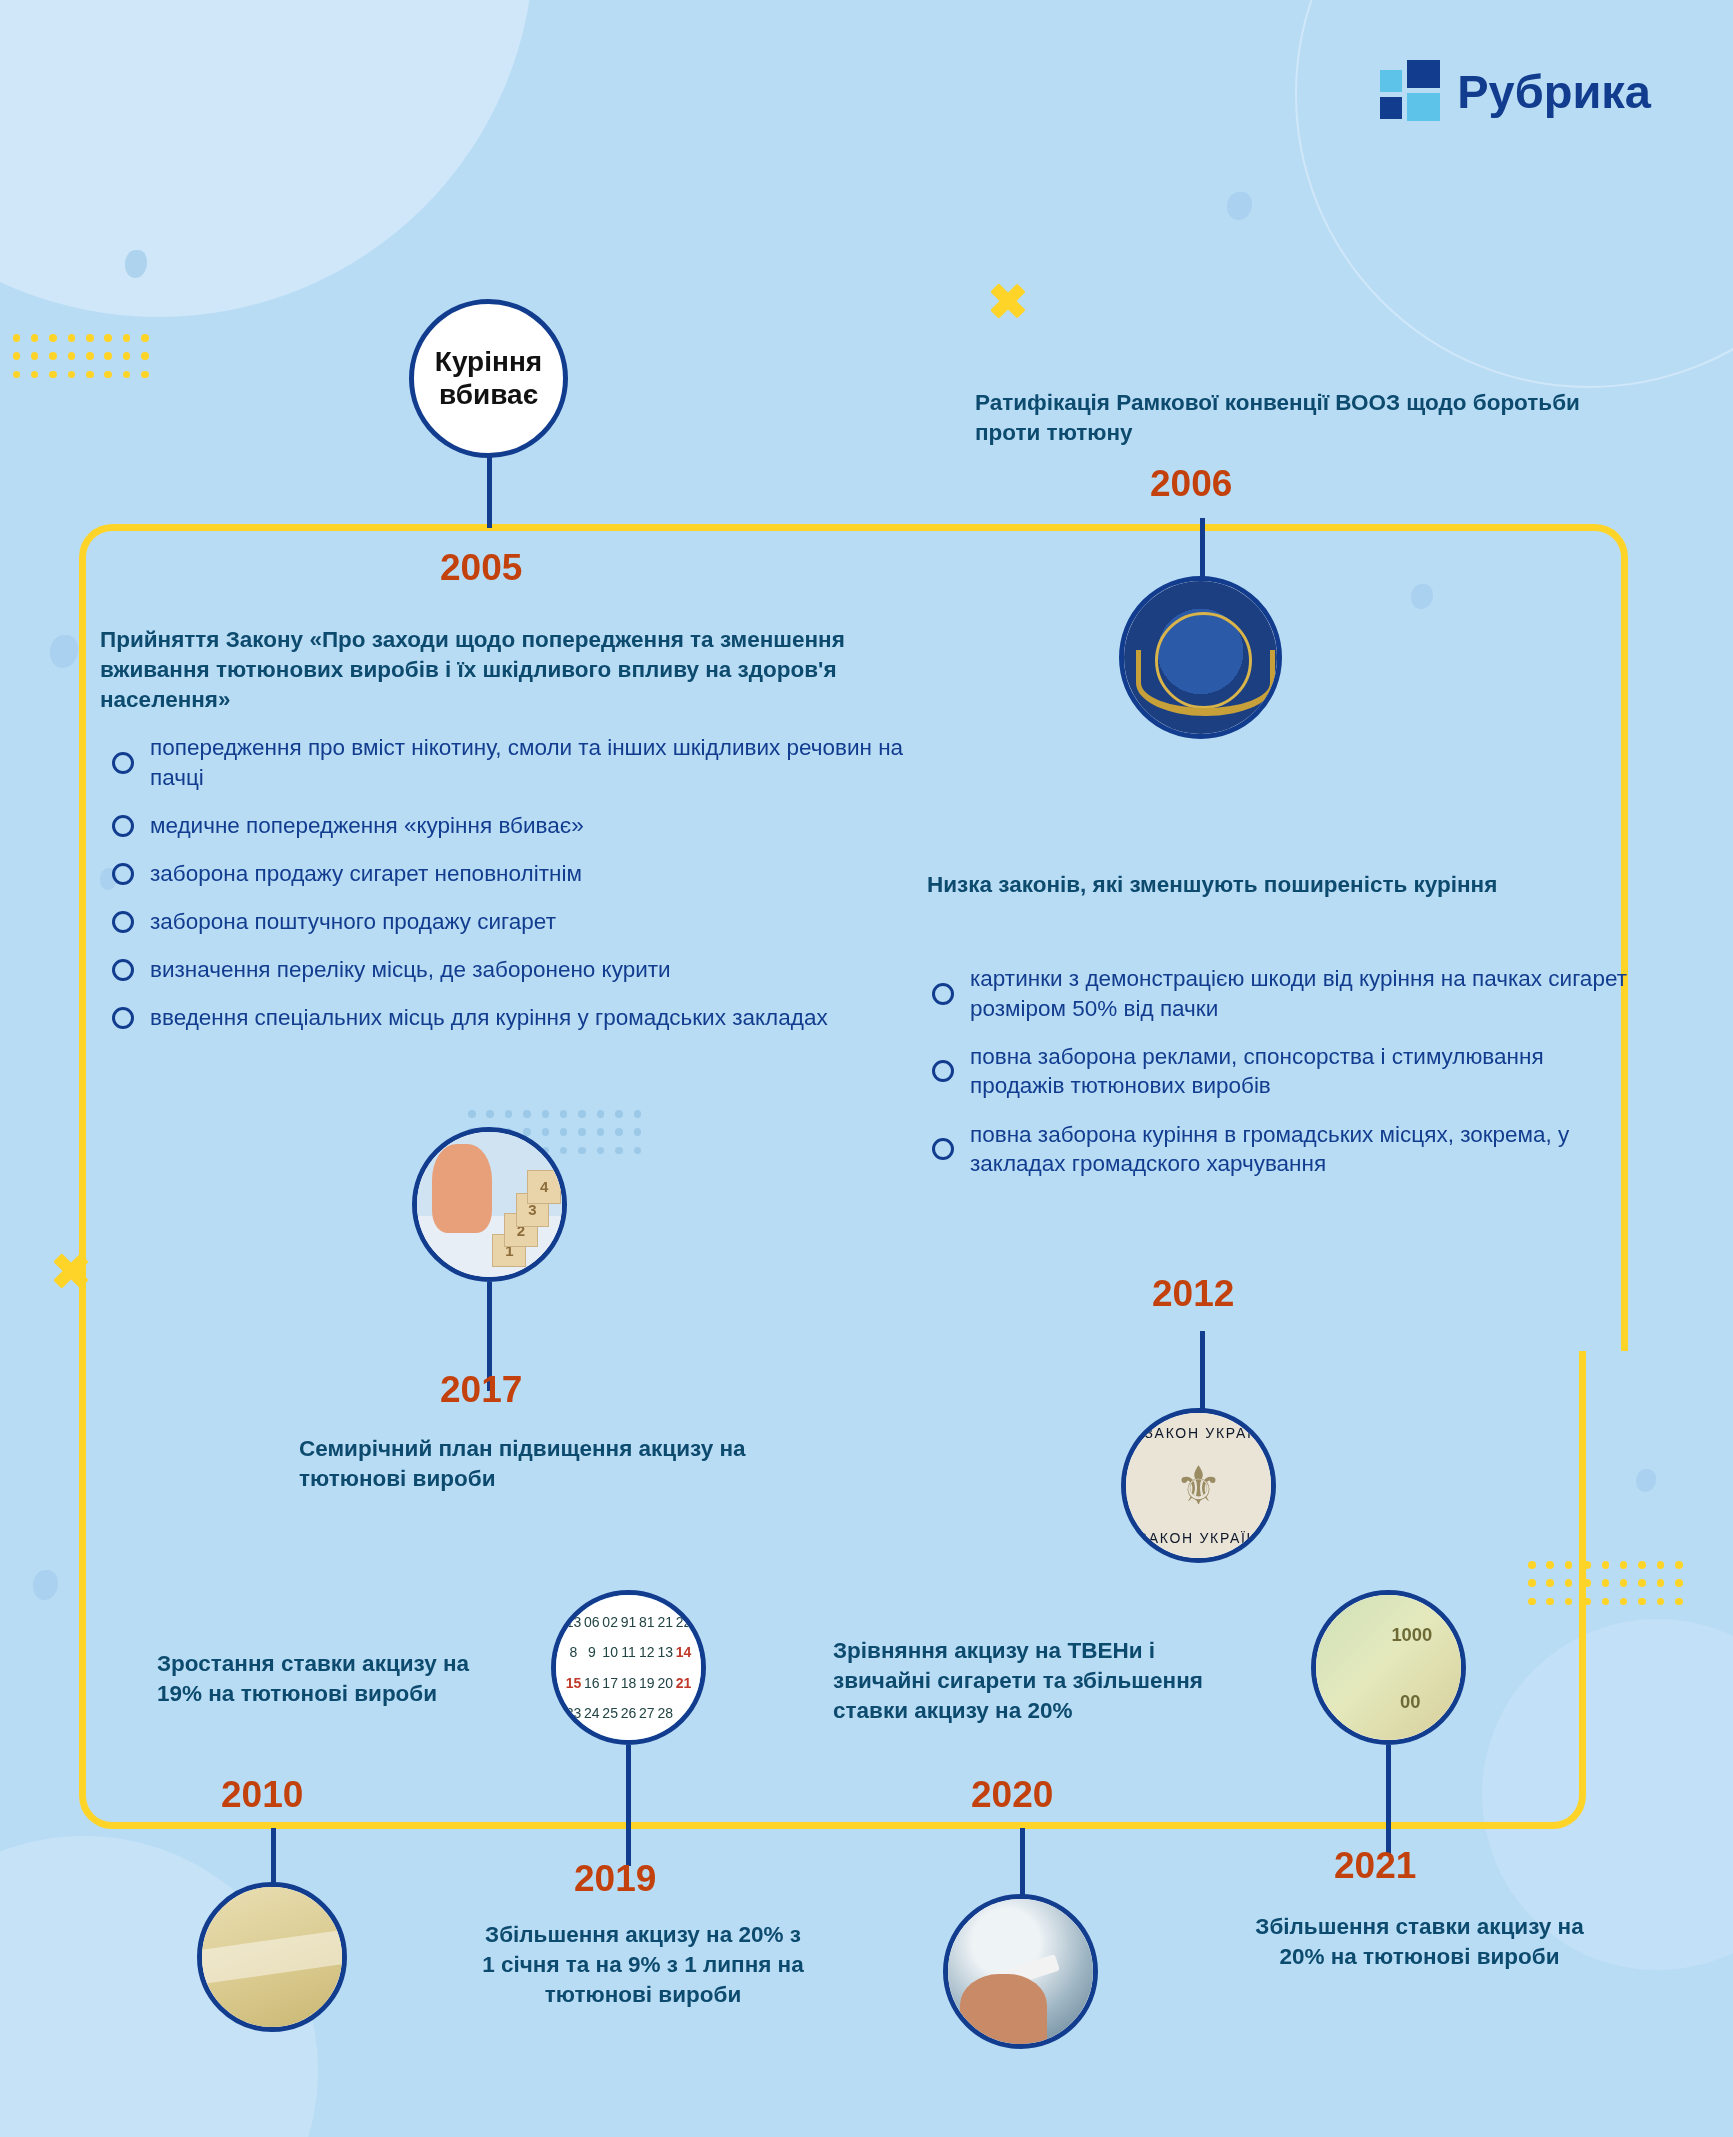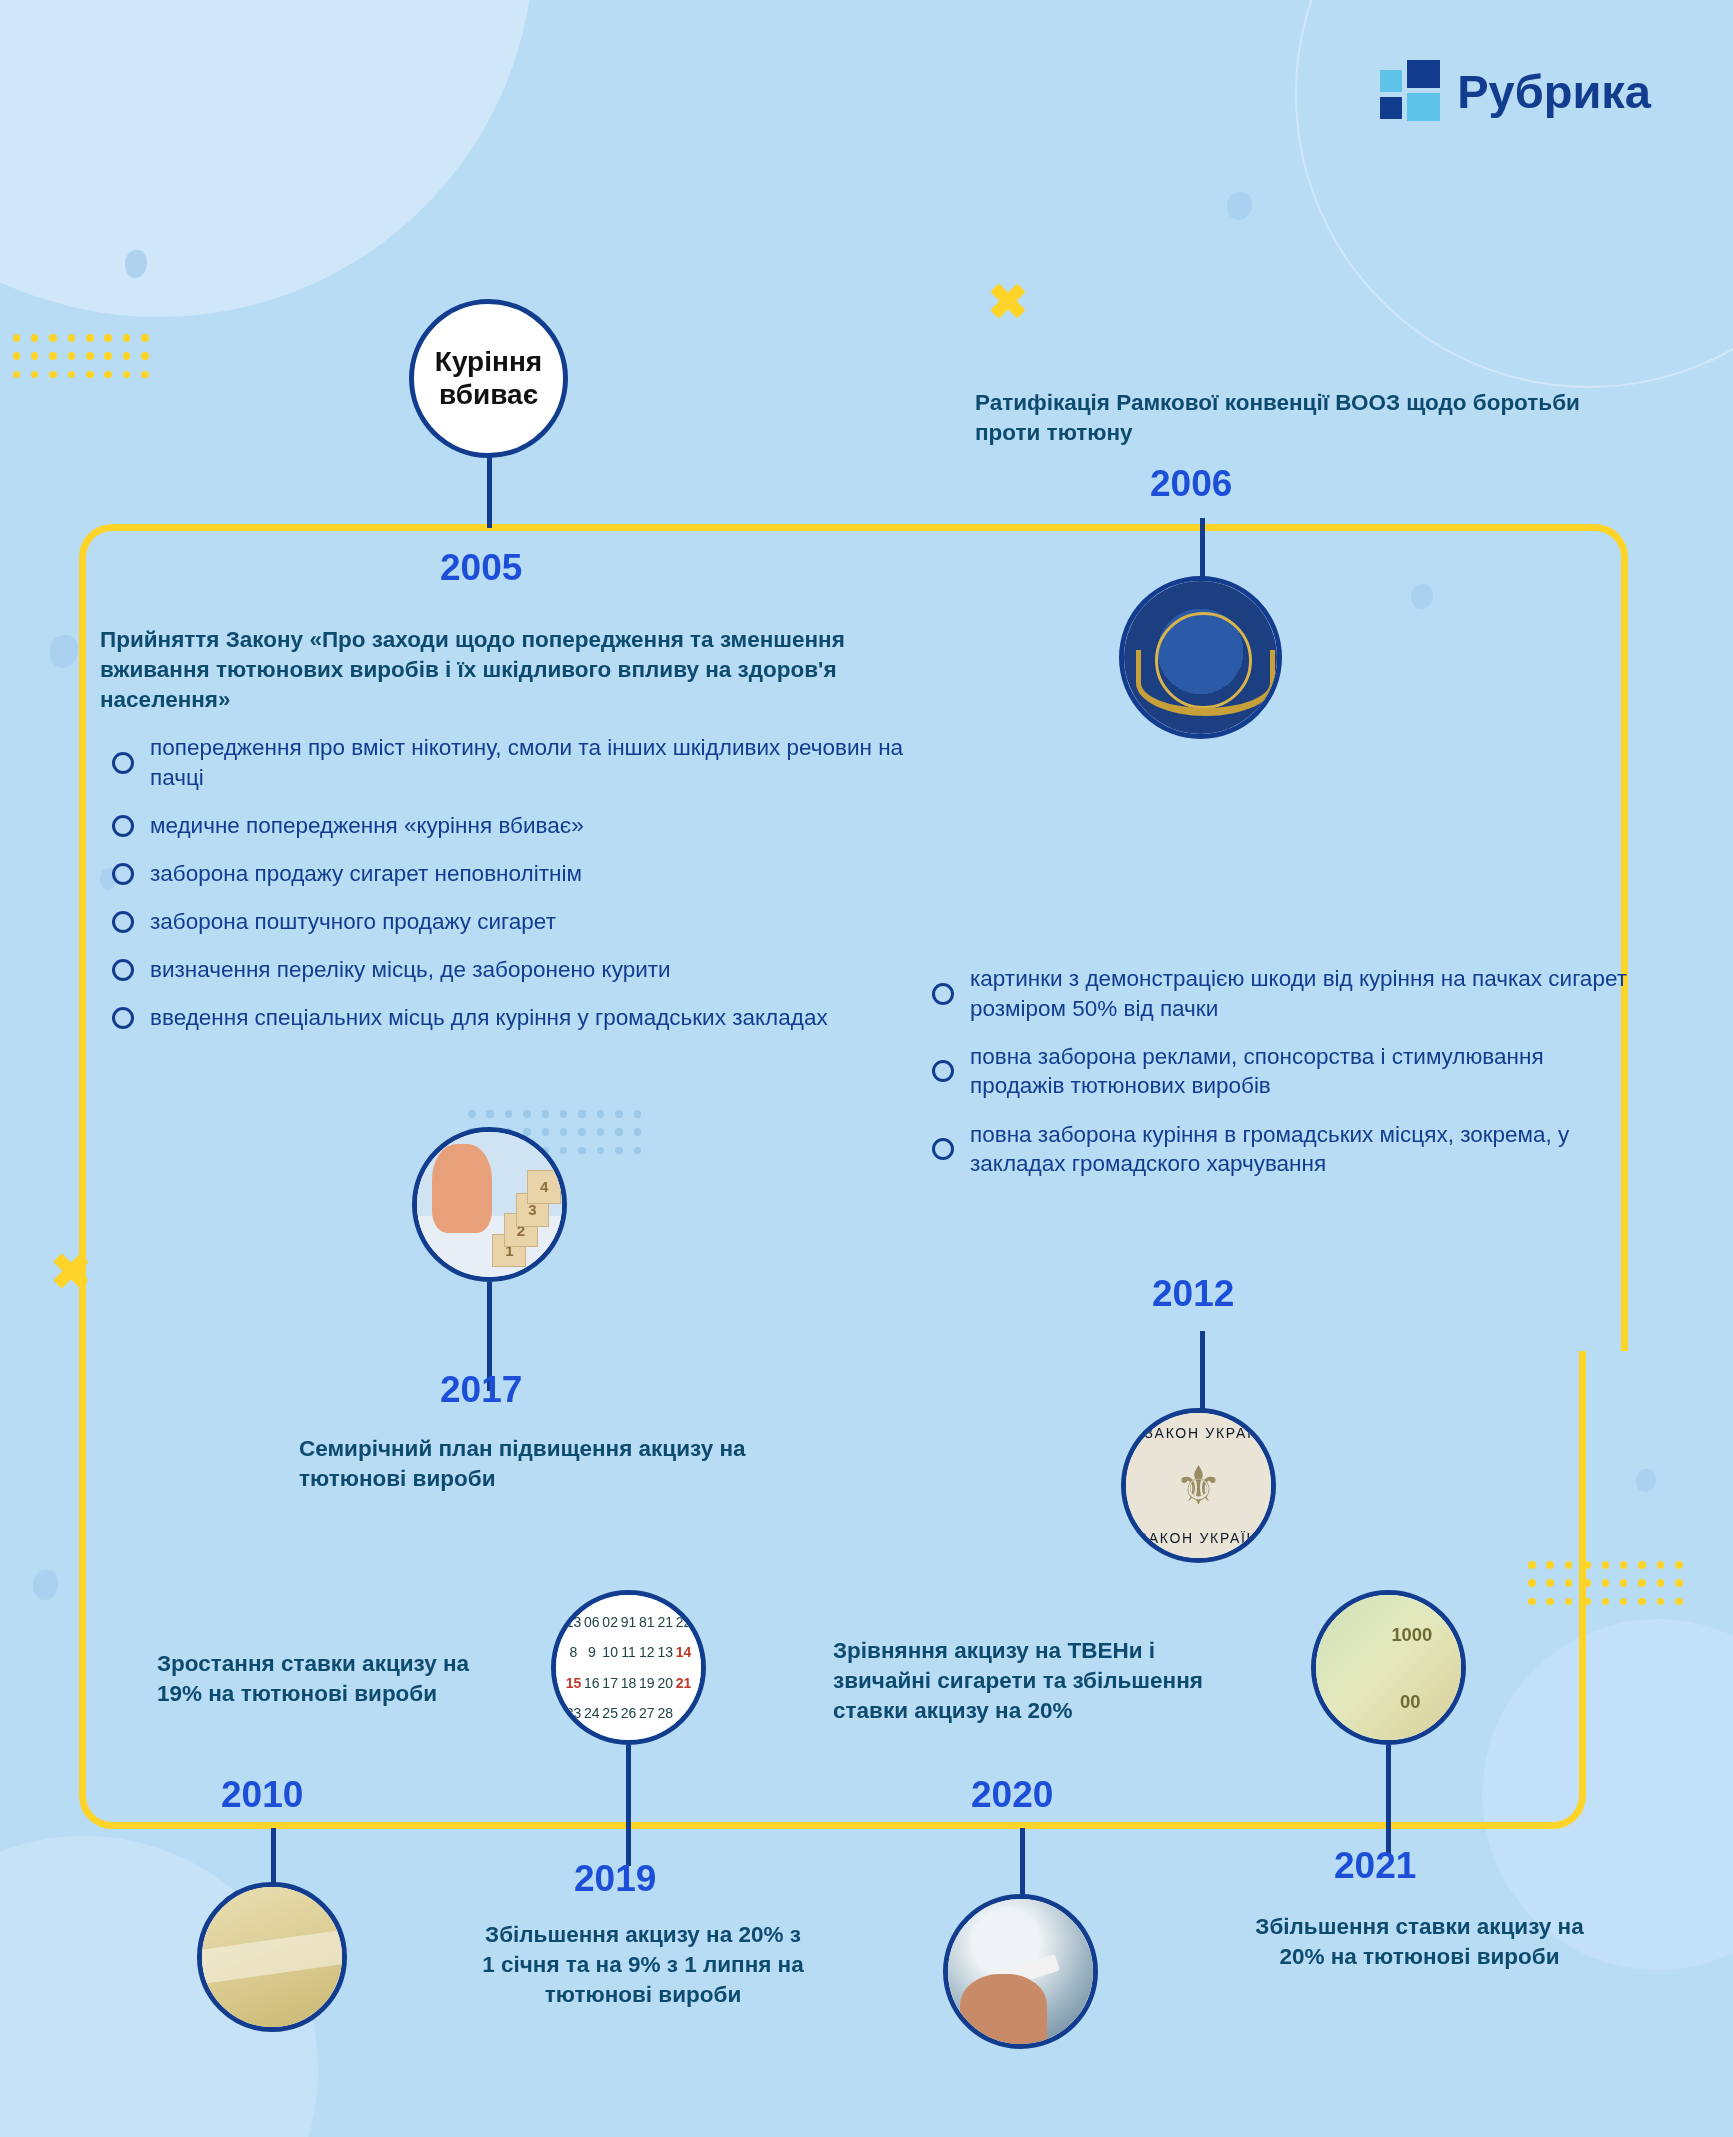--- a/index.html
+++ b/index.html
@@ -172,7 +172,7 @@
   }
   .year {
     position: absolute;
-    color: #1d4ed8;
+    color: #c2410c;
     font-size: 37px;
     font-weight: bold;
   }

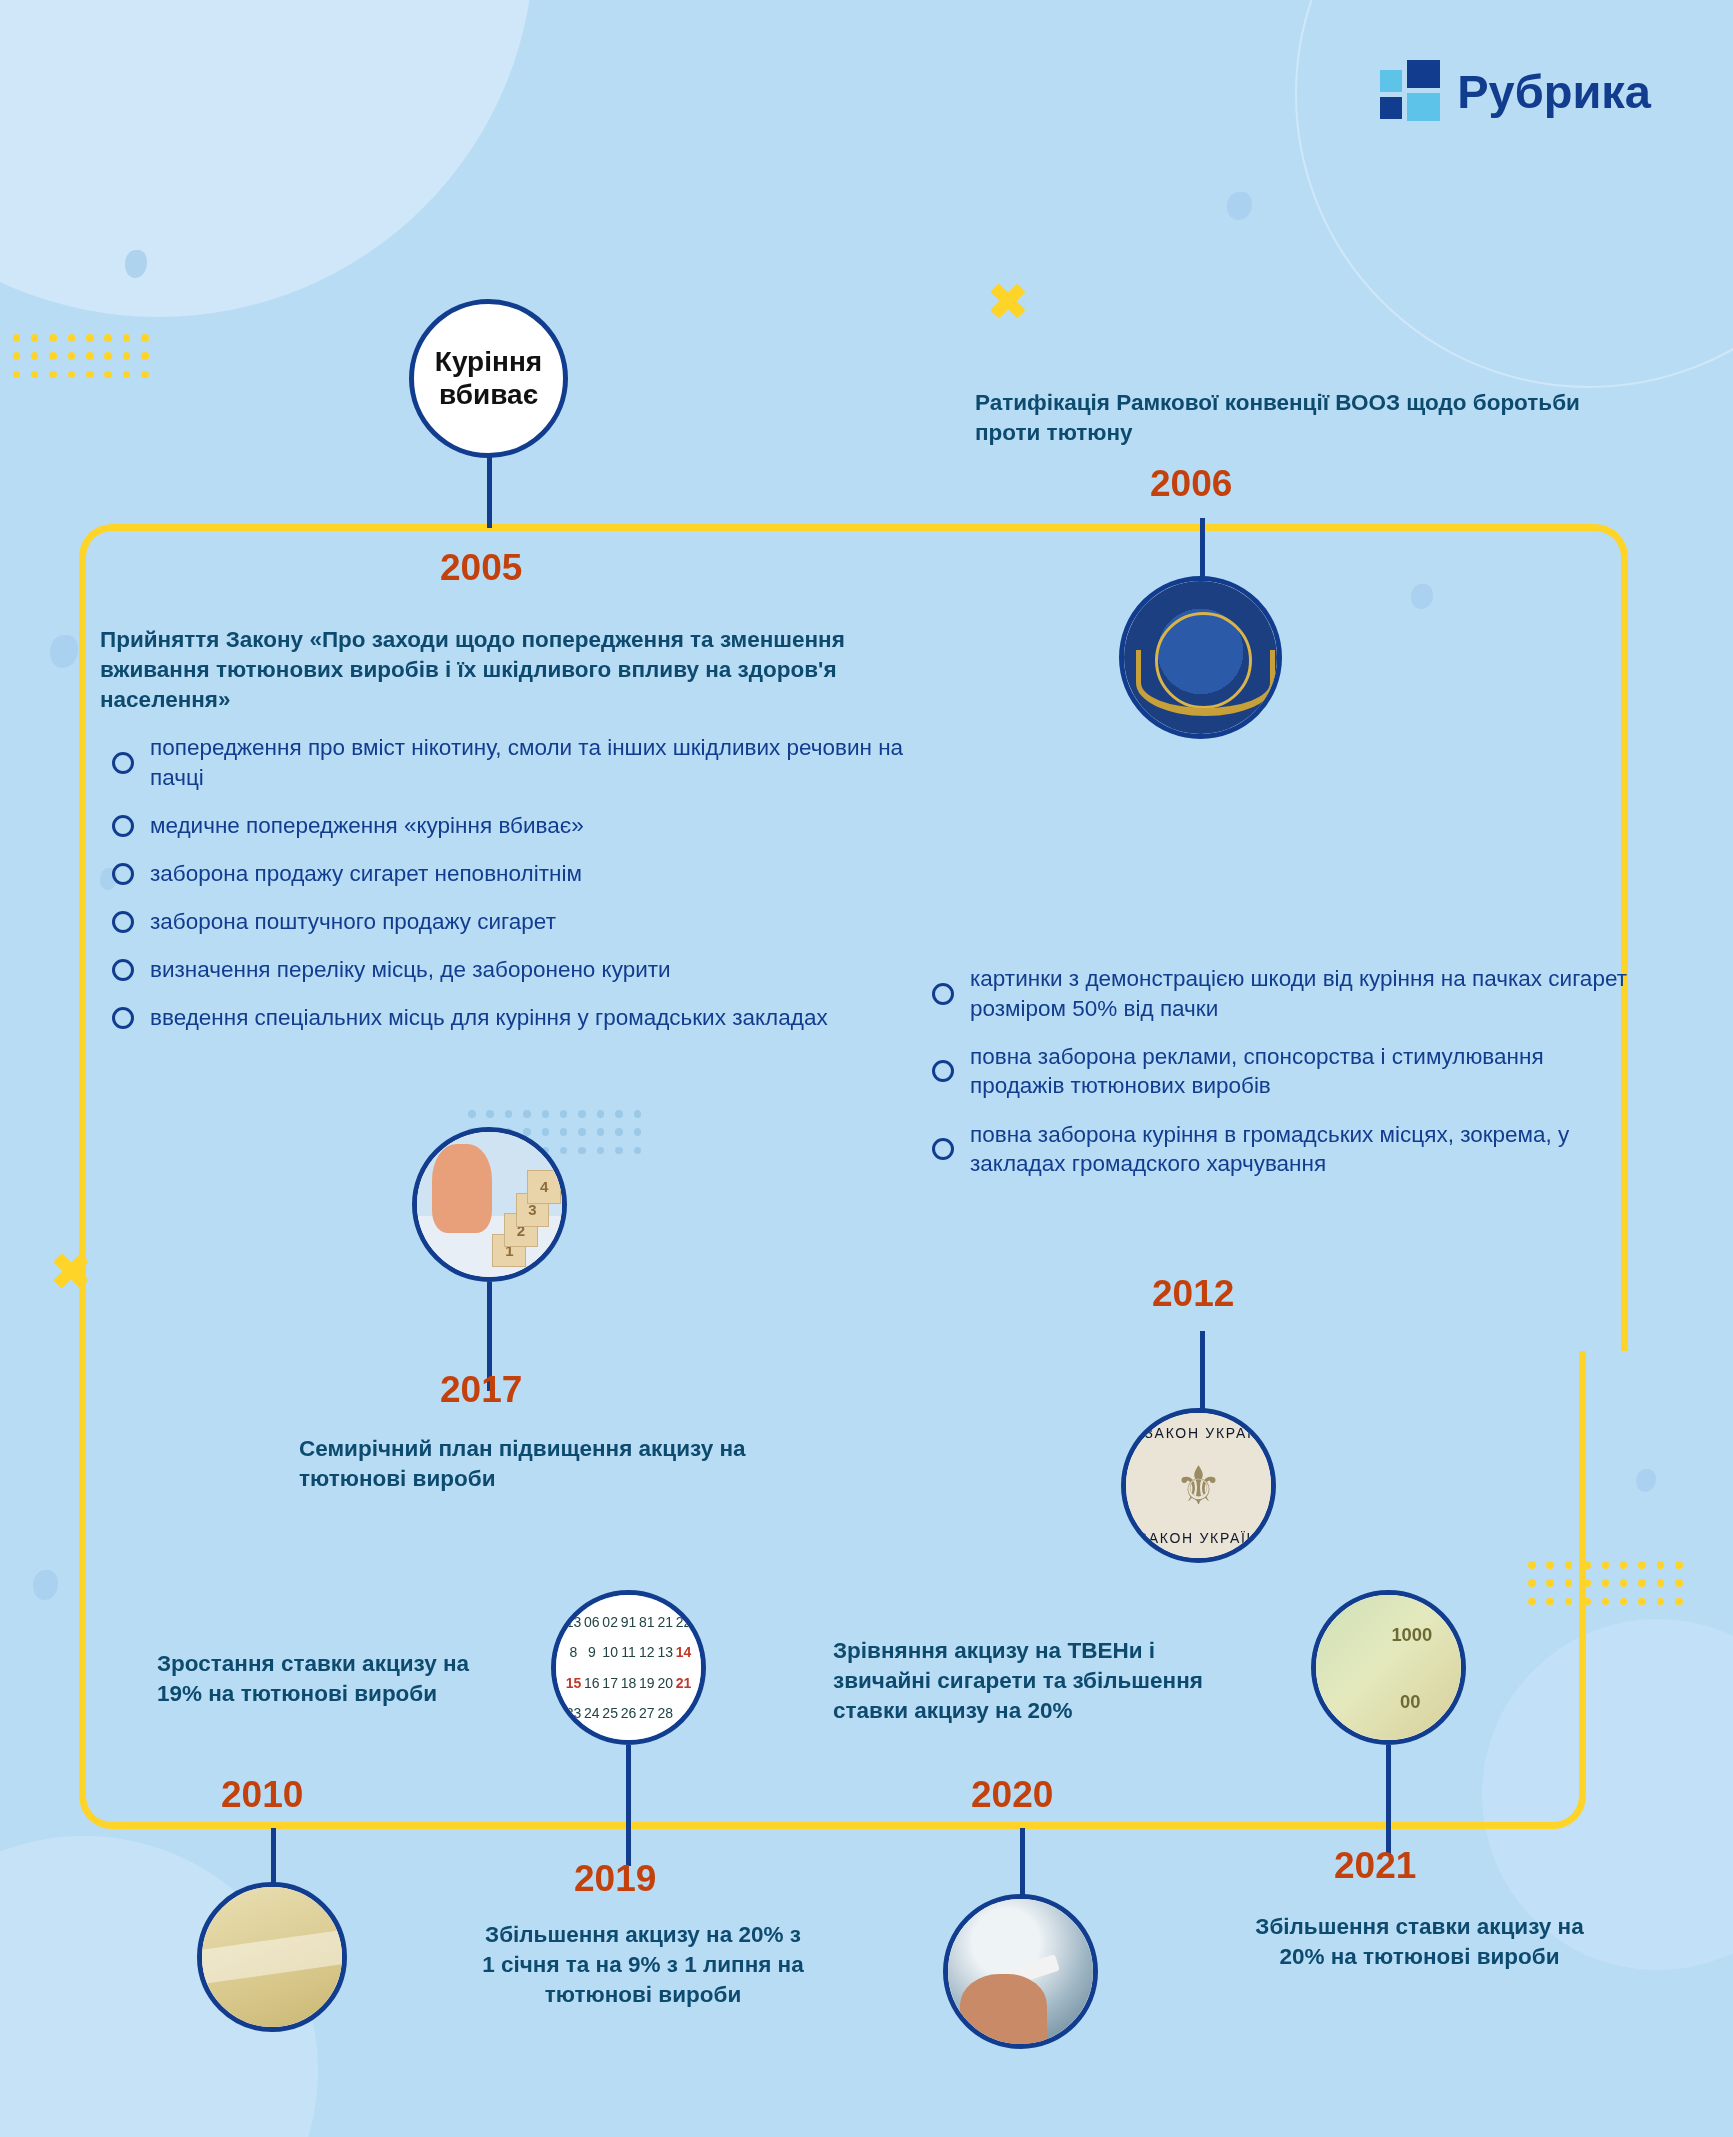--- a/index.html
+++ b/index.html
@@ -491,6 +491,7 @@
     <div class="who-img"></div>
   </div>
 
+  <div class="heading" style="left:927px; top:870px; width:701px;">Низка законів, які зменшують поширеність куріння</div>
   <ul class="bullets" style="left:927px; top:964px; width:701px;">
     <li>картинки з демонстрацією шкоди від куріння на пачках сигарет розміром 50% від пачки</li>
     <li>повна заборона реклами, спонсорства і стимулювання продажів тютюнових виробів</li>

